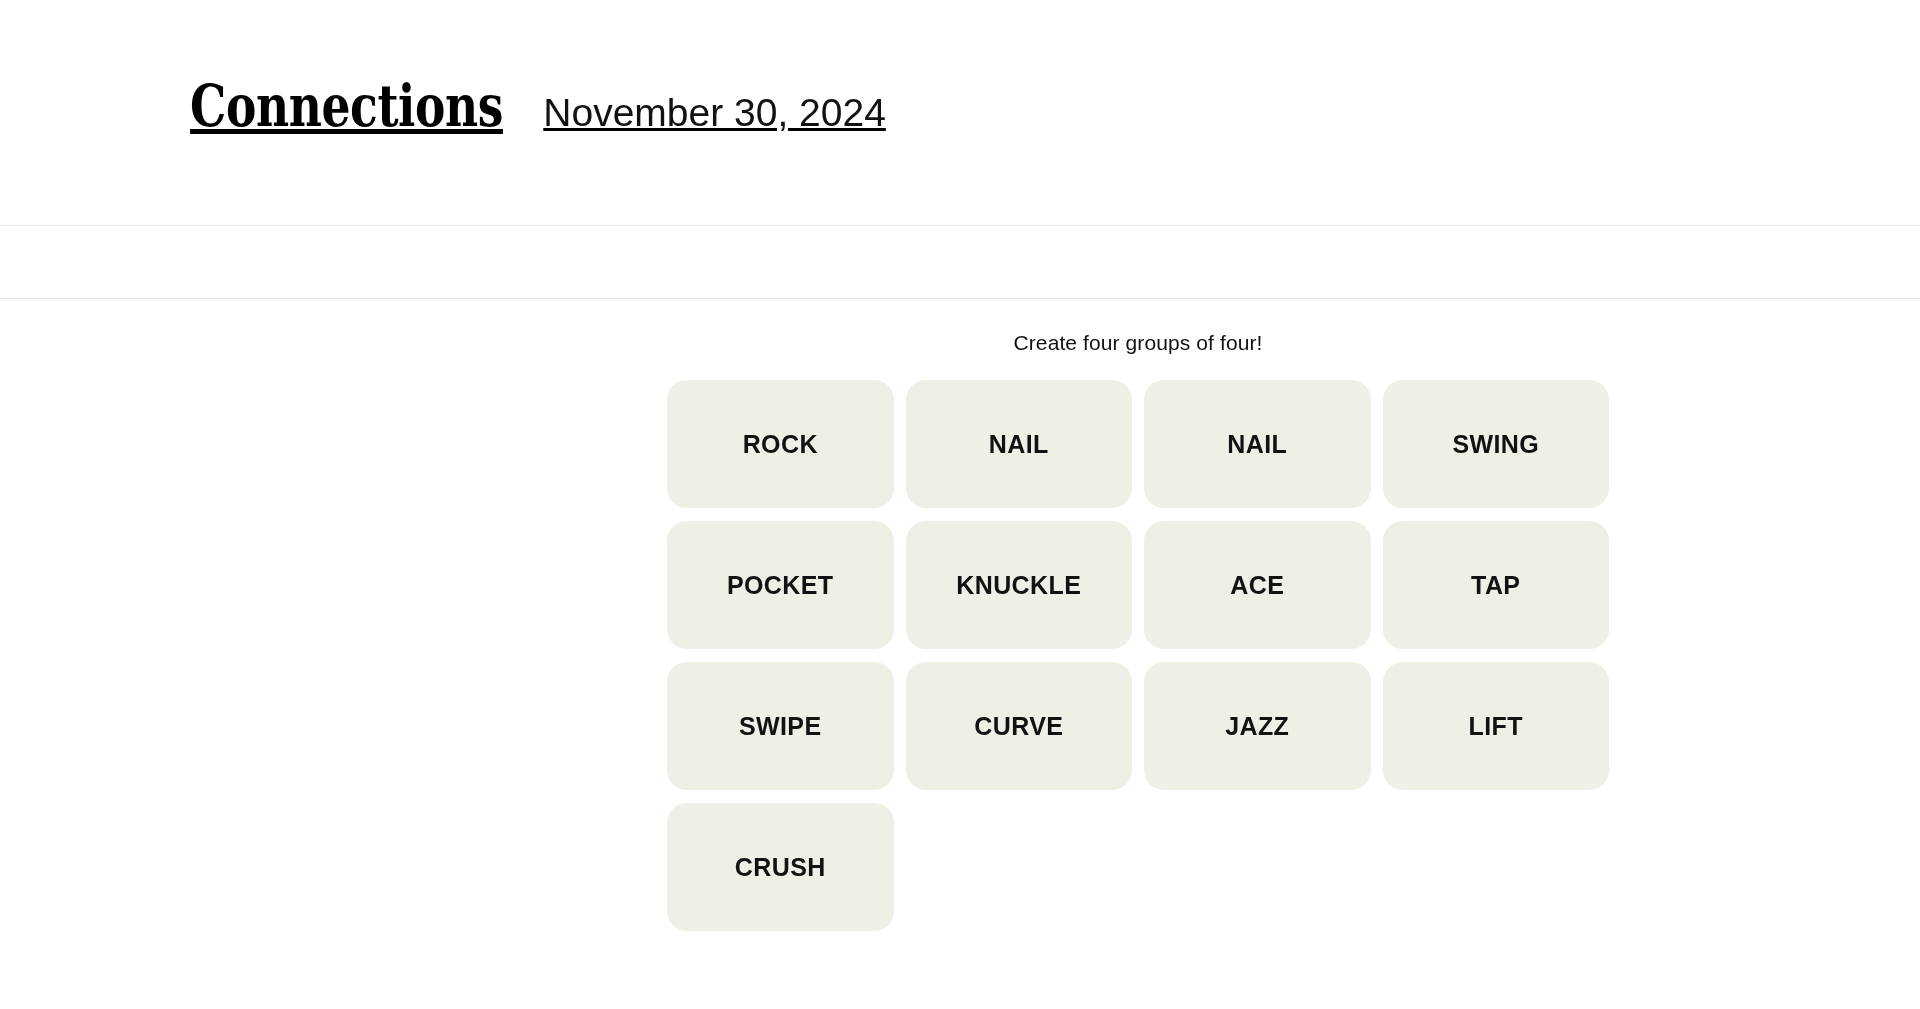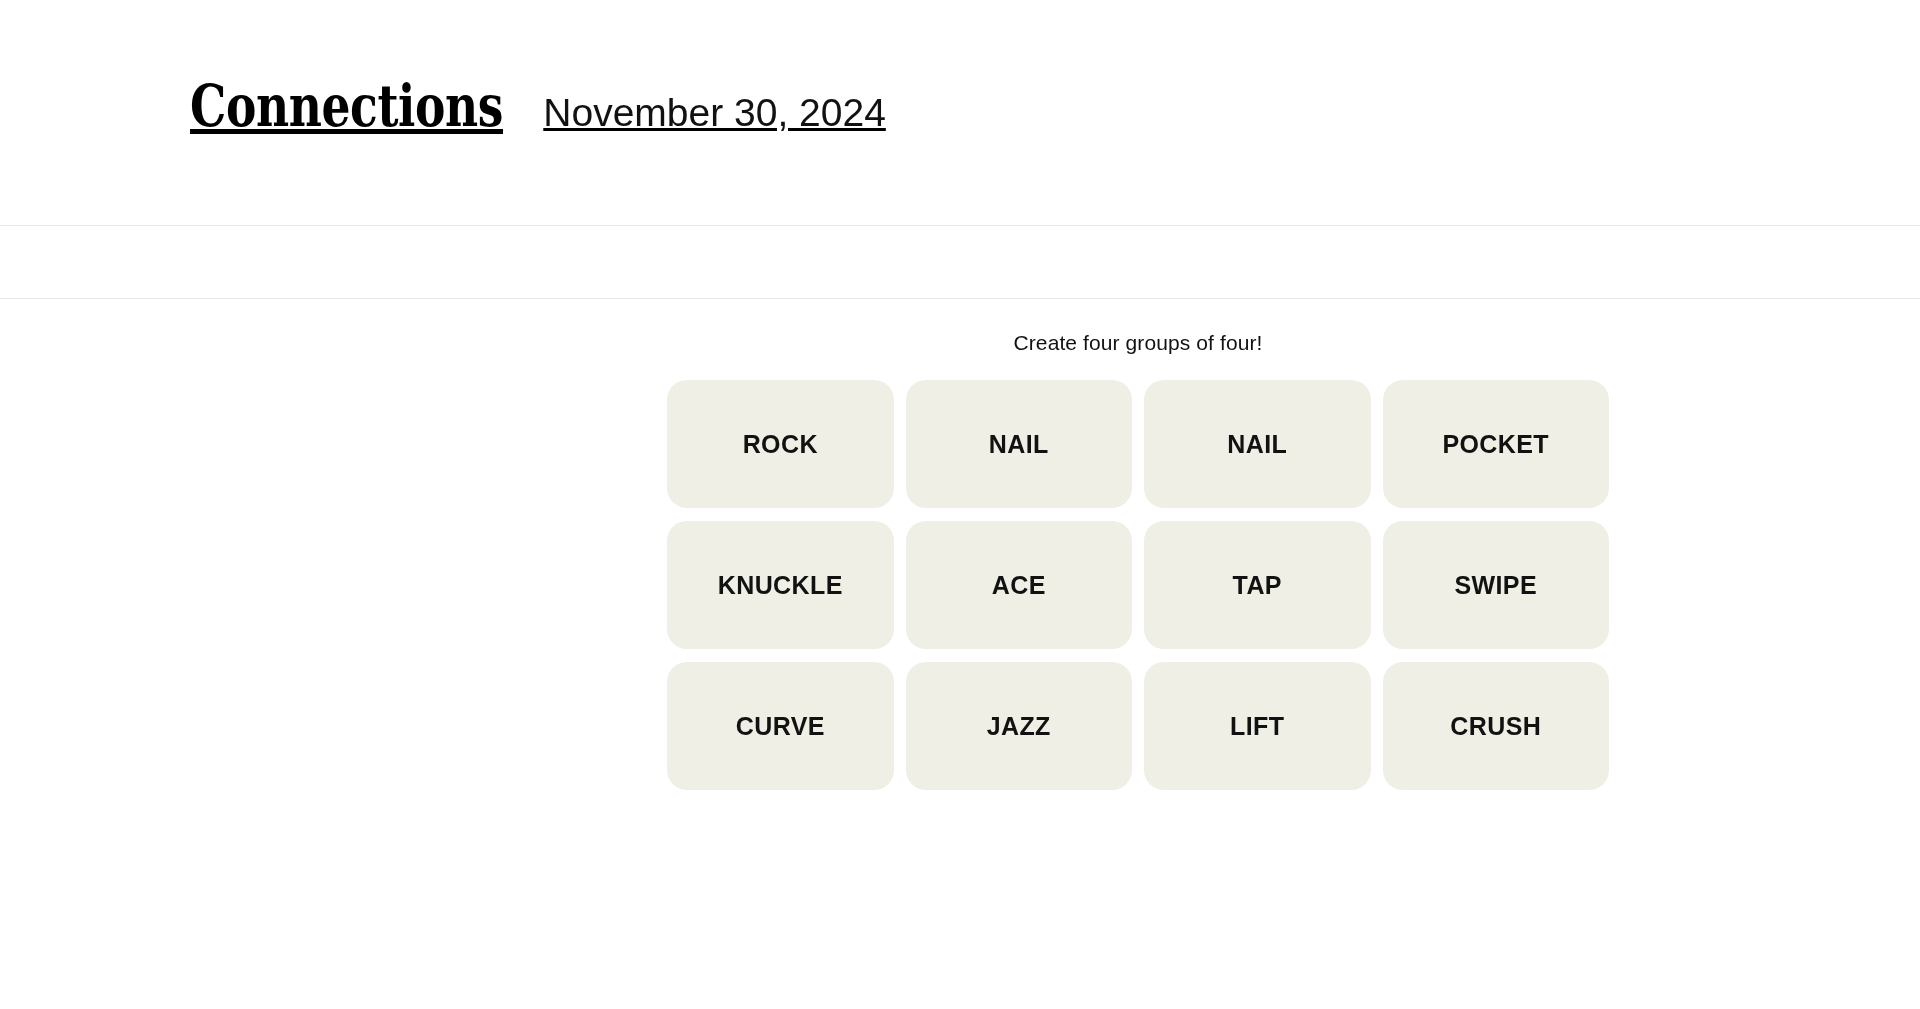--- a/index.html
+++ b/index.html
@@ -140,6 +140,7 @@
     <button class="tile">ROCK</button>
     <button class="tile">NAIL</button>
     <button class="tile">NAIL</button>
+    <button class="tile">SWING</button>
     <button class="tile">POCKET</button>
     <button class="tile">KNUCKLE</button>
     <button class="tile">ACE</button>

